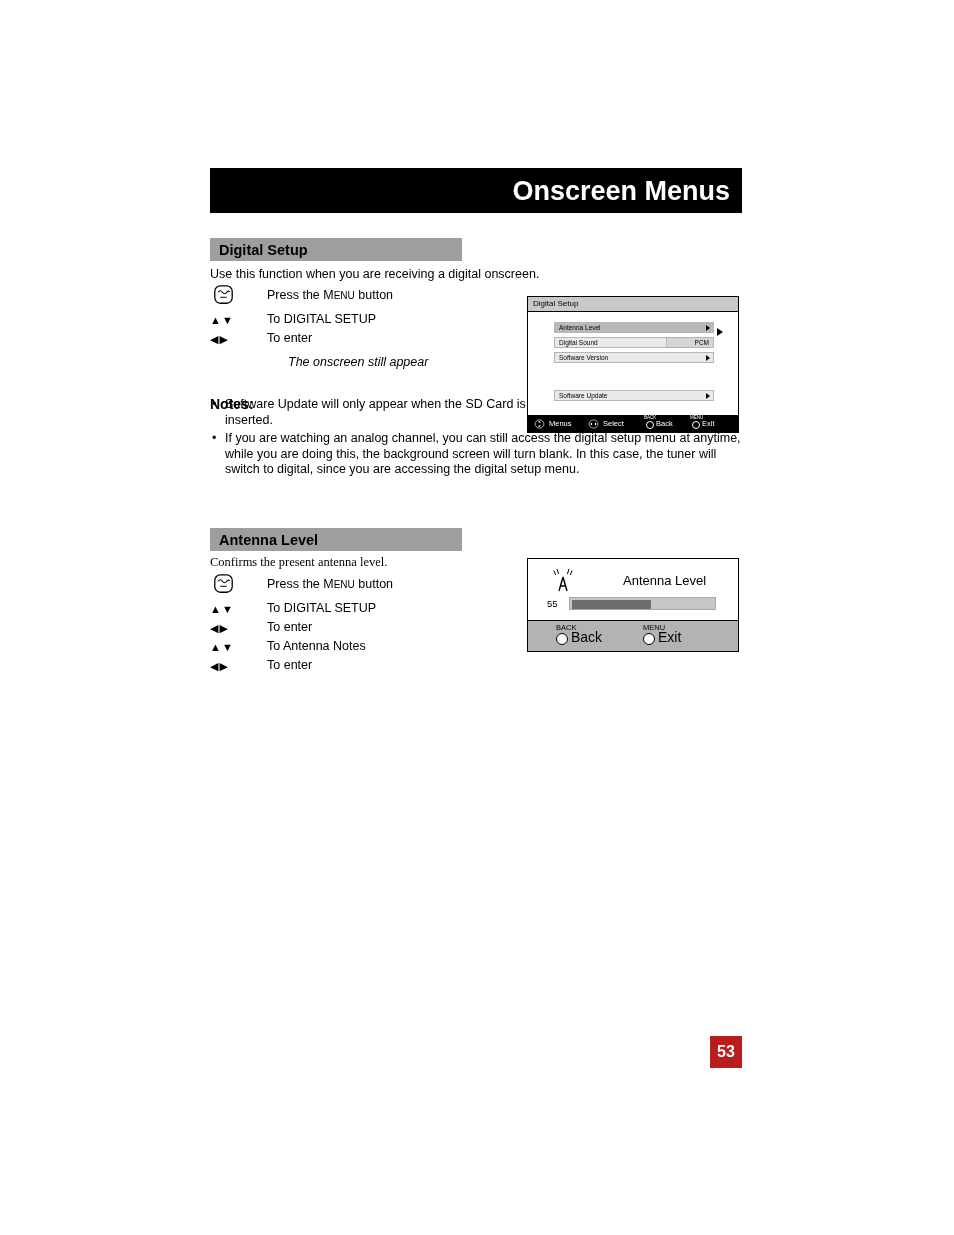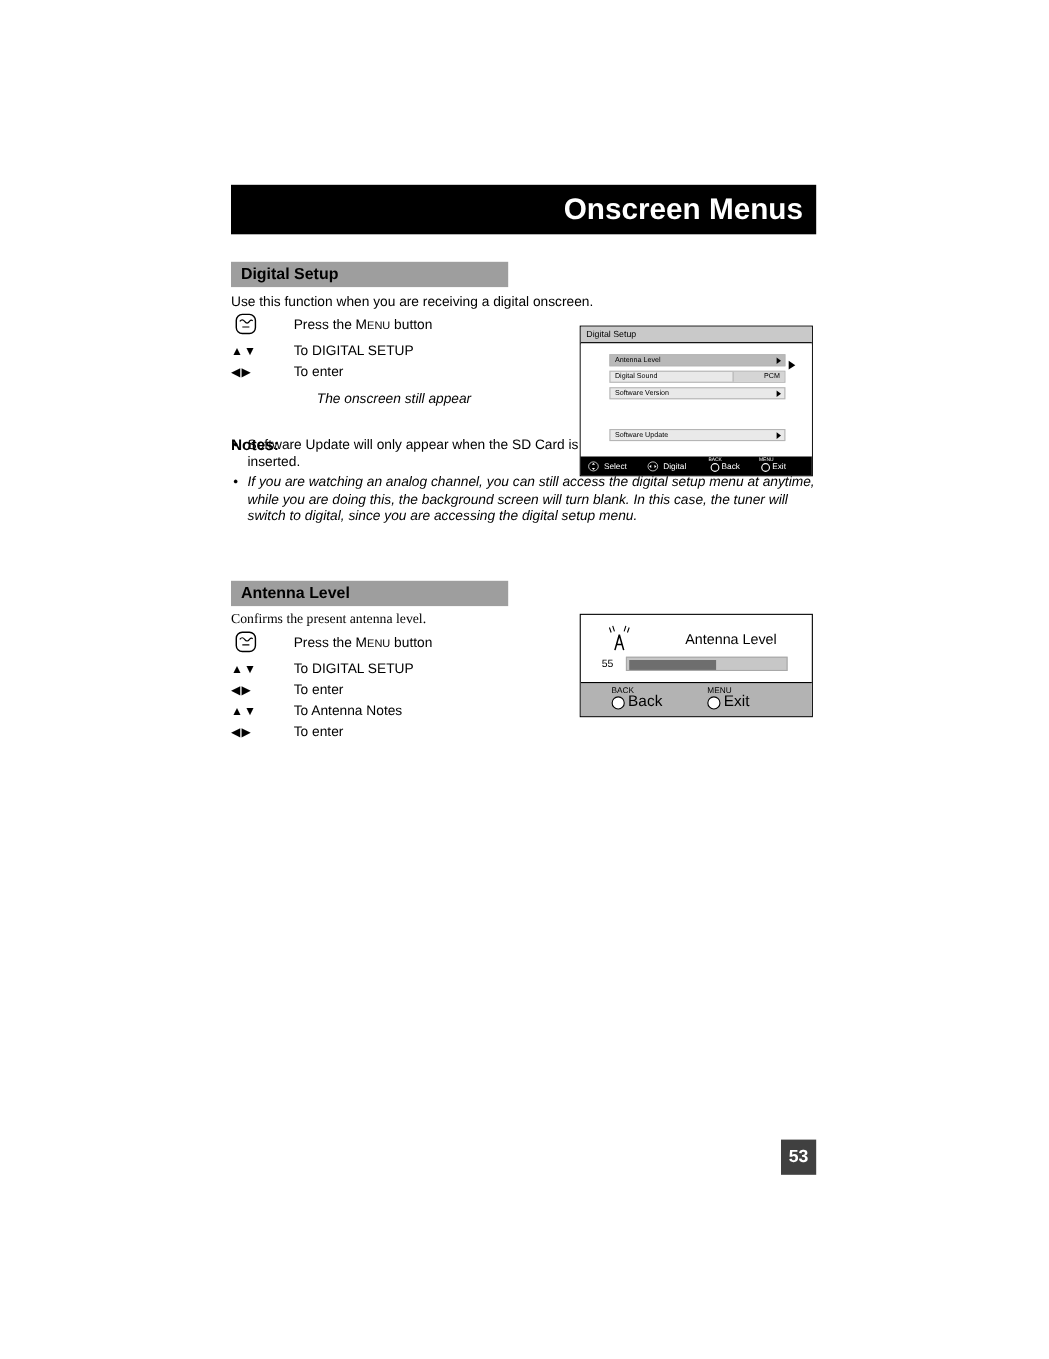--- a/index.html
+++ b/index.html
@@ -439,7 +439,7 @@
         <path d="M10 3 l2.6 3.4 h-5.2 z" fill="#fff"></path>
         <path d="M10 15 l2.6 -3.4 h-5.2 z" fill="#fff"></path>
       </svg>
-      <span class="foot-item" style="left:21px;">Select</span>
+      <span class="foot-item" style="left:21px;">Menus</span>
       <svg class="pad-icon" style="left:60px;" viewBox="0 0 20 18" xmlns="http://www.w3.org/2000/svg">
         <ellipse cx="10" cy="9" rx="8" ry="7.5" fill="none" stroke="#fff" stroke-width="1.2"></ellipse>
         <path d="M4 9 l3.4 -2.6 v5.2 z" fill="#fff"></path>

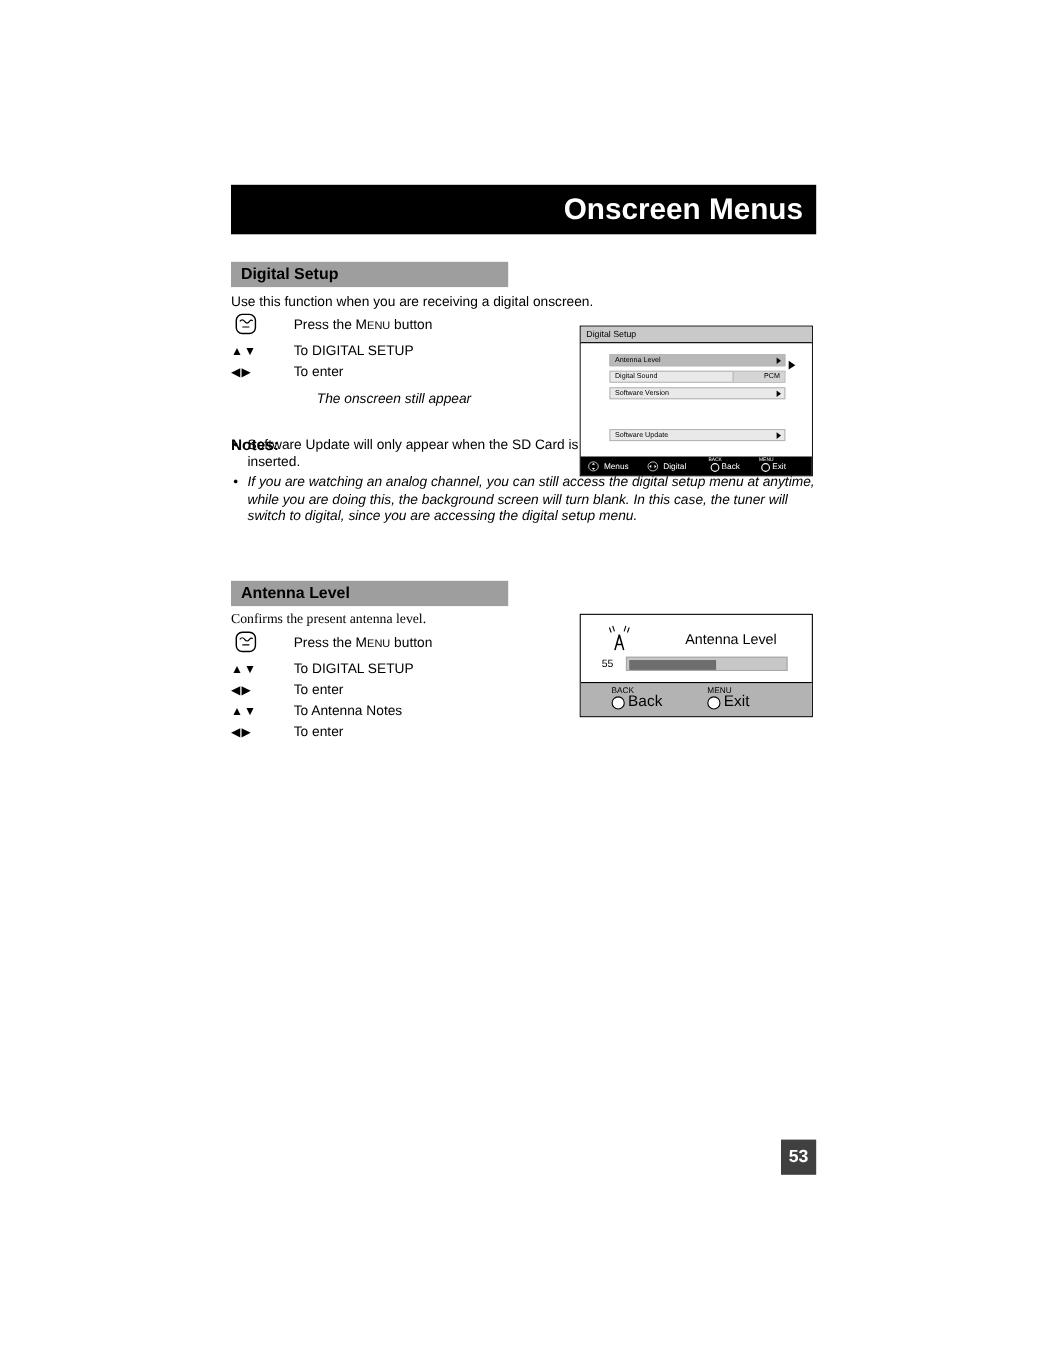--- a/index.html
+++ b/index.html
@@ -445,7 +445,7 @@
         <path d="M4 9 l3.4 -2.6 v5.2 z" fill="#fff"></path>
         <path d="M16 9 l-3.4 -2.6 v5.2 z" fill="#fff"></path>
       </svg>
-      <span class="foot-item" style="left:75px;">Digital</span>
+      <span class="foot-item" style="left:75px;">Select</span>
       <span class="foot-tiny" style="left:116px; top:0px;">BACK</span>
       <span class="circle-icon" style="left:118px;"></span>
       <span class="foot-item" style="left:128px;">Back</span>

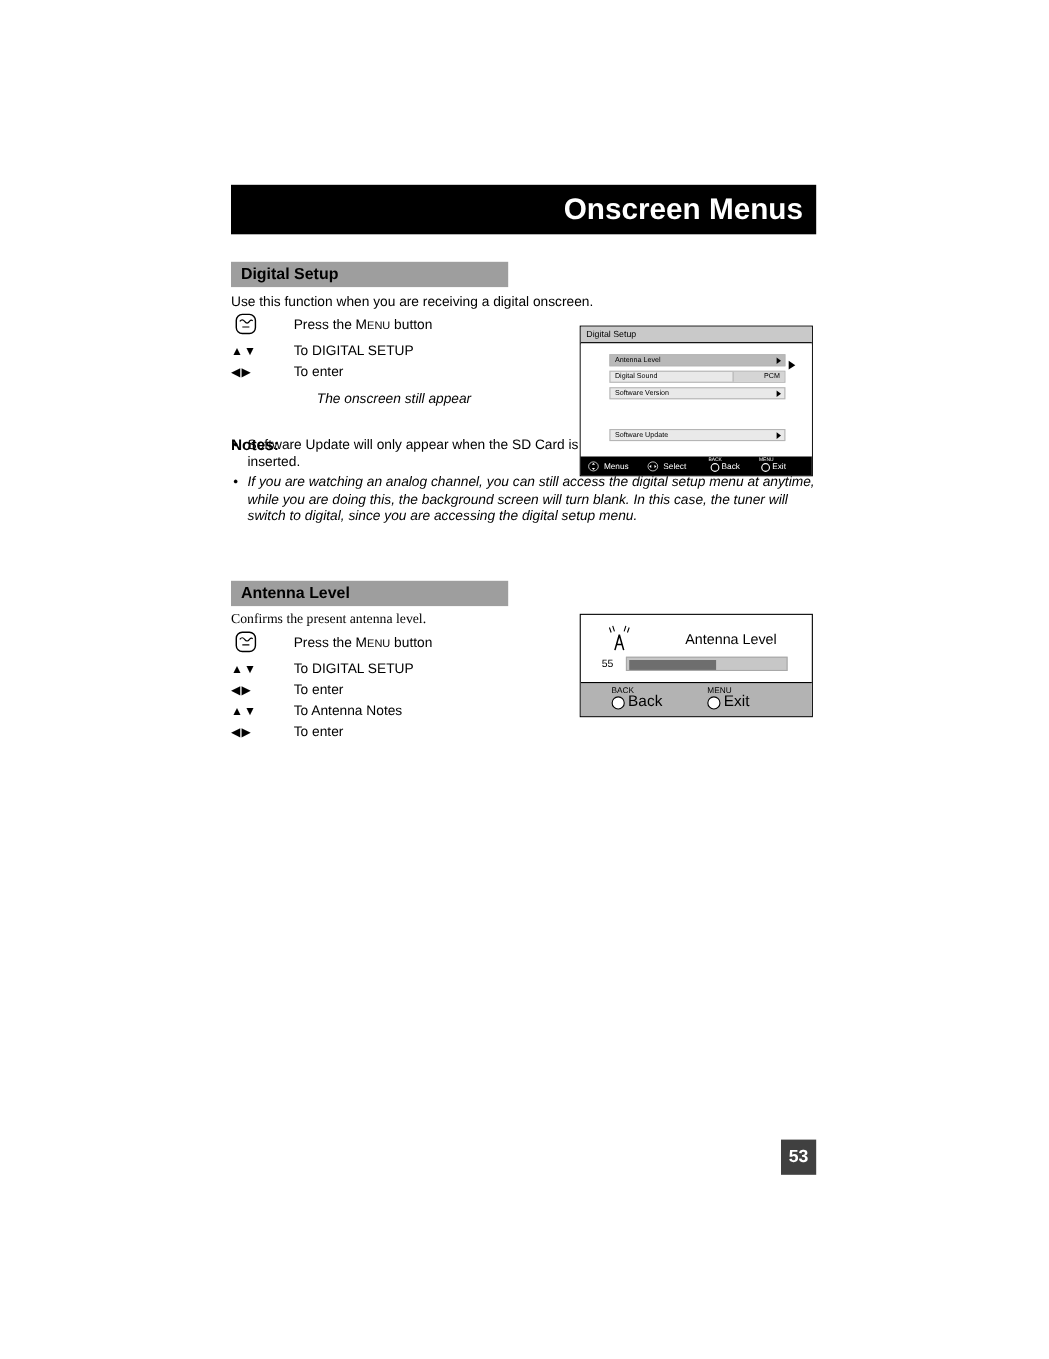--- a/index.html
+++ b/index.html
@@ -143,7 +143,7 @@
   #note1-b { left: 212px; top: 397px; }
   #note1 { left: 225px; top: 397px; width: 320px; }
   #note2-b { left: 212px; top: 431px; }
-  #note2 { left: 225px; top: 431px; width: 520px; font-style: italic; }
+  #note2 { left: 225px; top: 431px; width: 520px; }
 
   
   .osd1 {

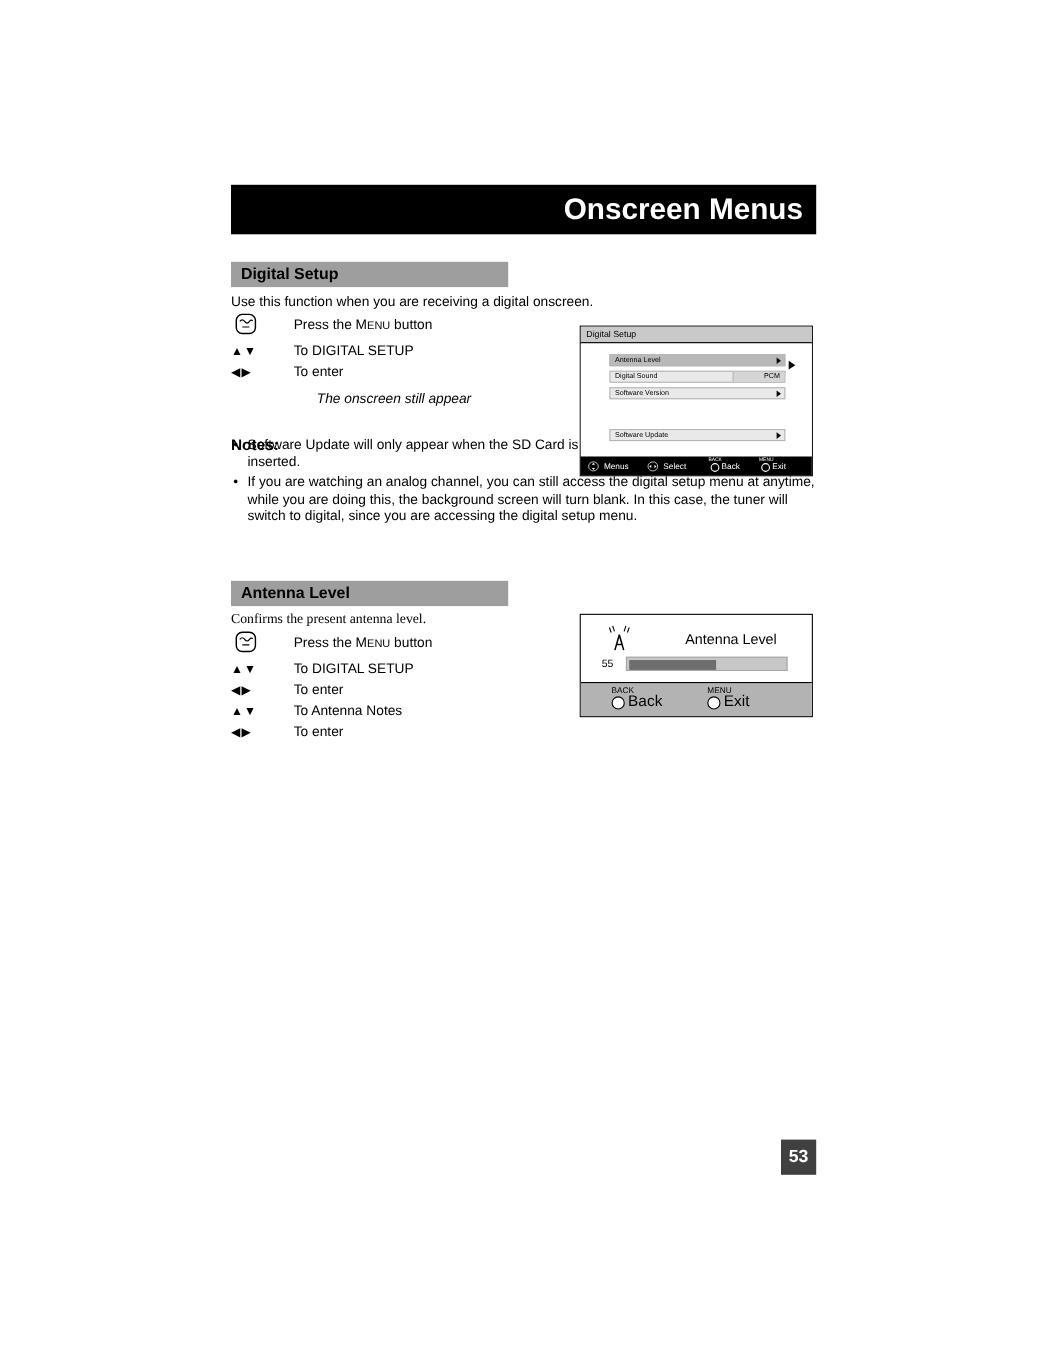--- a/index.html
+++ b/index.html
@@ -350,7 +350,7 @@
     top: 1036px;
     width: 32px;
     height: 32px;
-    background: #404040;
+    background: #b91c1c;
   }
   .page-num span {
     position: absolute;

